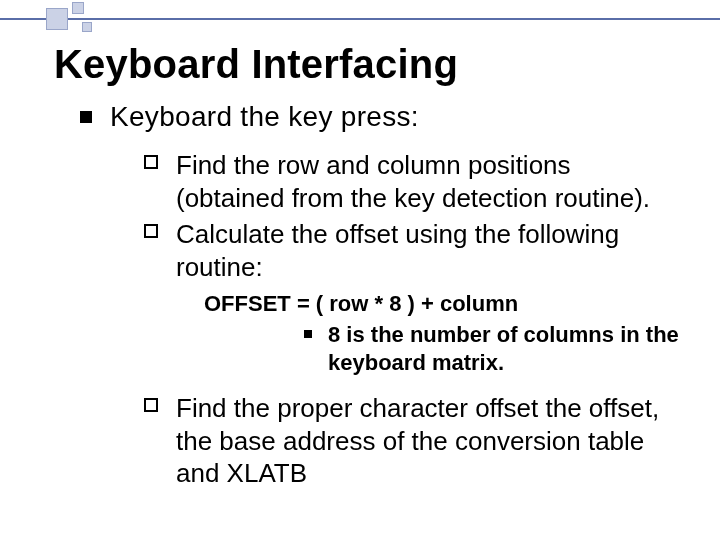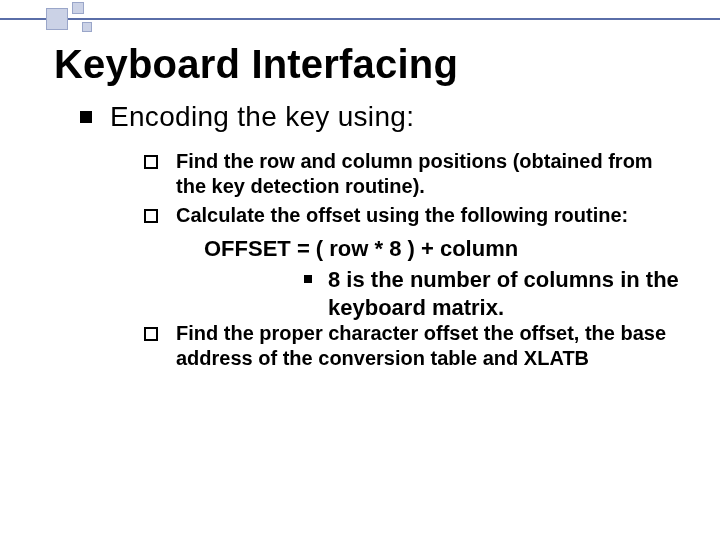--- a/index.html
+++ b/index.html
@@ -41,7 +41,7 @@
 
     <div class="lvl1">
       <div class="b"></div>
-      <div class="t">Encoding the key using:</div>
+      <div class="t">Keyboard the key press:</div>
     </div>
 
     <div class="lvl2-wrap">

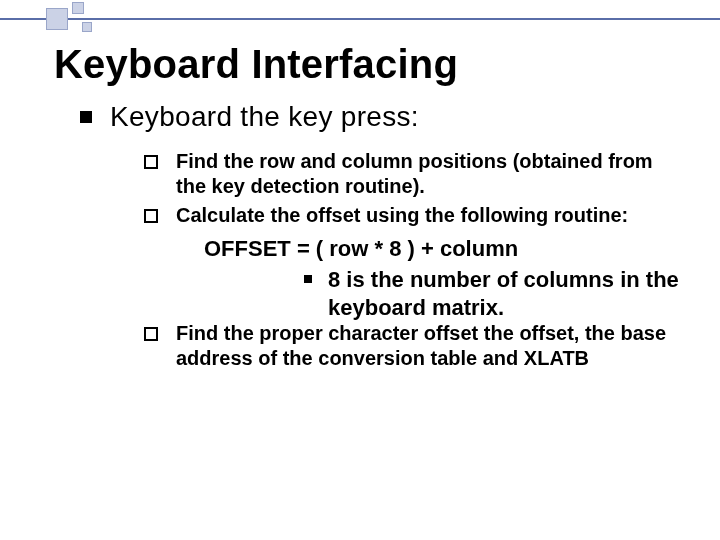--- a/index.html
+++ b/index.html
@@ -19,7 +19,7 @@
   .lvl2-wrap { margin-left: 90px; }
   .lvl2 { display: flex; align-items: flex-start; margin-bottom: 4px; }
   .lvl2 .b { width: 14px; height: 14px; border: 2px solid #000; margin-top: 6px; margin-right: 18px; flex: none; }
-  .lvl2 .t { font-size: 20px; font-weight: 700; line-height: 1.25; }
+  .lvl2 .t { font-size: 26px; font-weight: 400; line-height: 1.25; }
   .formula { margin-left: 60px; margin-top: 8px; font-size: 22px; font-weight: 700; }
   .lvl3 { display: flex; align-items: flex-start; margin-left: 160px; margin-top: 4px; margin-bottom: 0; }
   .lvl3 .b { width: 8px; height: 8px; background: #000; margin-top: 9px; margin-right: 16px; flex: none; }

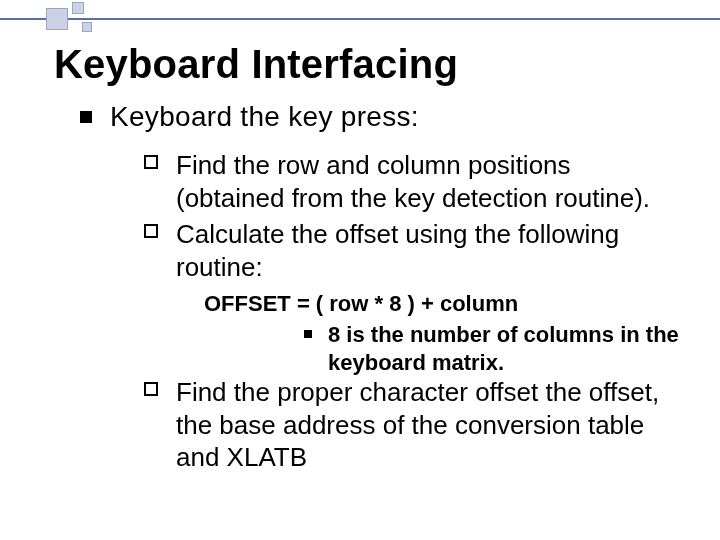--- a/index.html
+++ b/index.html
@@ -21,7 +21,7 @@
   .lvl2 .b { width: 14px; height: 14px; border: 2px solid #000; margin-top: 6px; margin-right: 18px; flex: none; }
   .lvl2 .t { font-size: 26px; font-weight: 400; line-height: 1.25; }
   .formula { margin-left: 60px; margin-top: 8px; font-size: 22px; font-weight: 700; }
-  .lvl3 { display: flex; align-items: flex-start; margin-left: 160px; margin-top: 4px; margin-bottom: 0; }
+  .lvl3 { display: flex; align-items: flex-start; margin-left: 160px; margin-top: 4px; margin-bottom: 16px; }
   .lvl3 .b { width: 8px; height: 8px; background: #000; margin-top: 9px; margin-right: 16px; flex: none; }
   .lvl3 .t { font-size: 22px; font-weight: 700; line-height: 1.25; }
 </style>

